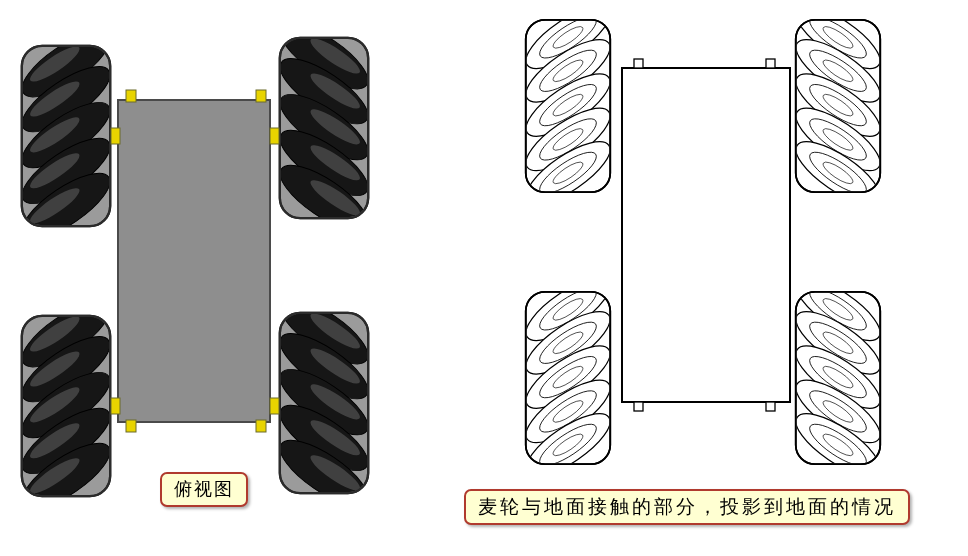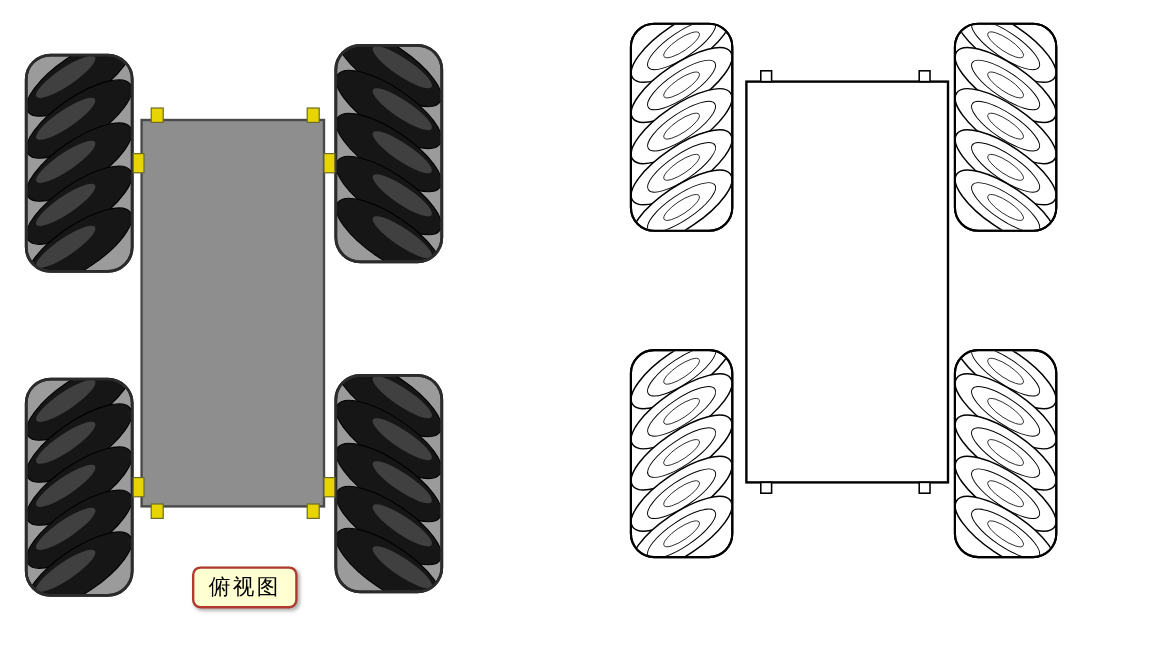--- a/index.html
+++ b/index.html
@@ -156,6 +156,9 @@
       <rect x="306" y="402" width="9" height="9" fill="#ffffff" stroke="#000" stroke-width="1.3"></rect>
     </svg>
 
+    <div class="caption" style="left:4px; top:489px;">
+      <span>麦轮与地面接触的部分，投影到地面的情况</span>
+    </div>
   </section>
 
 </div>

